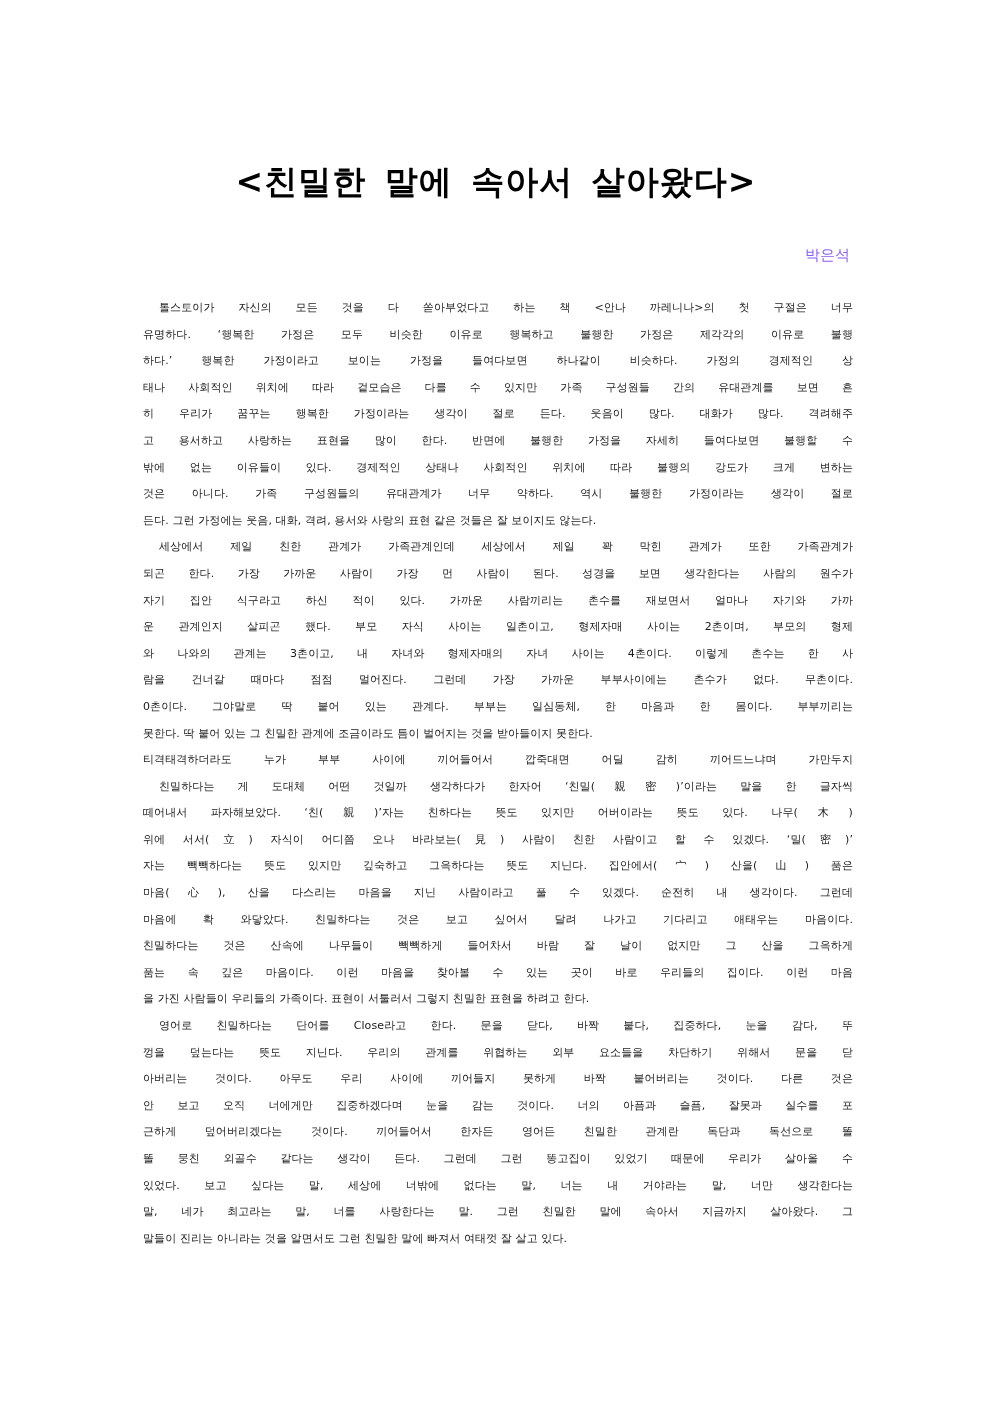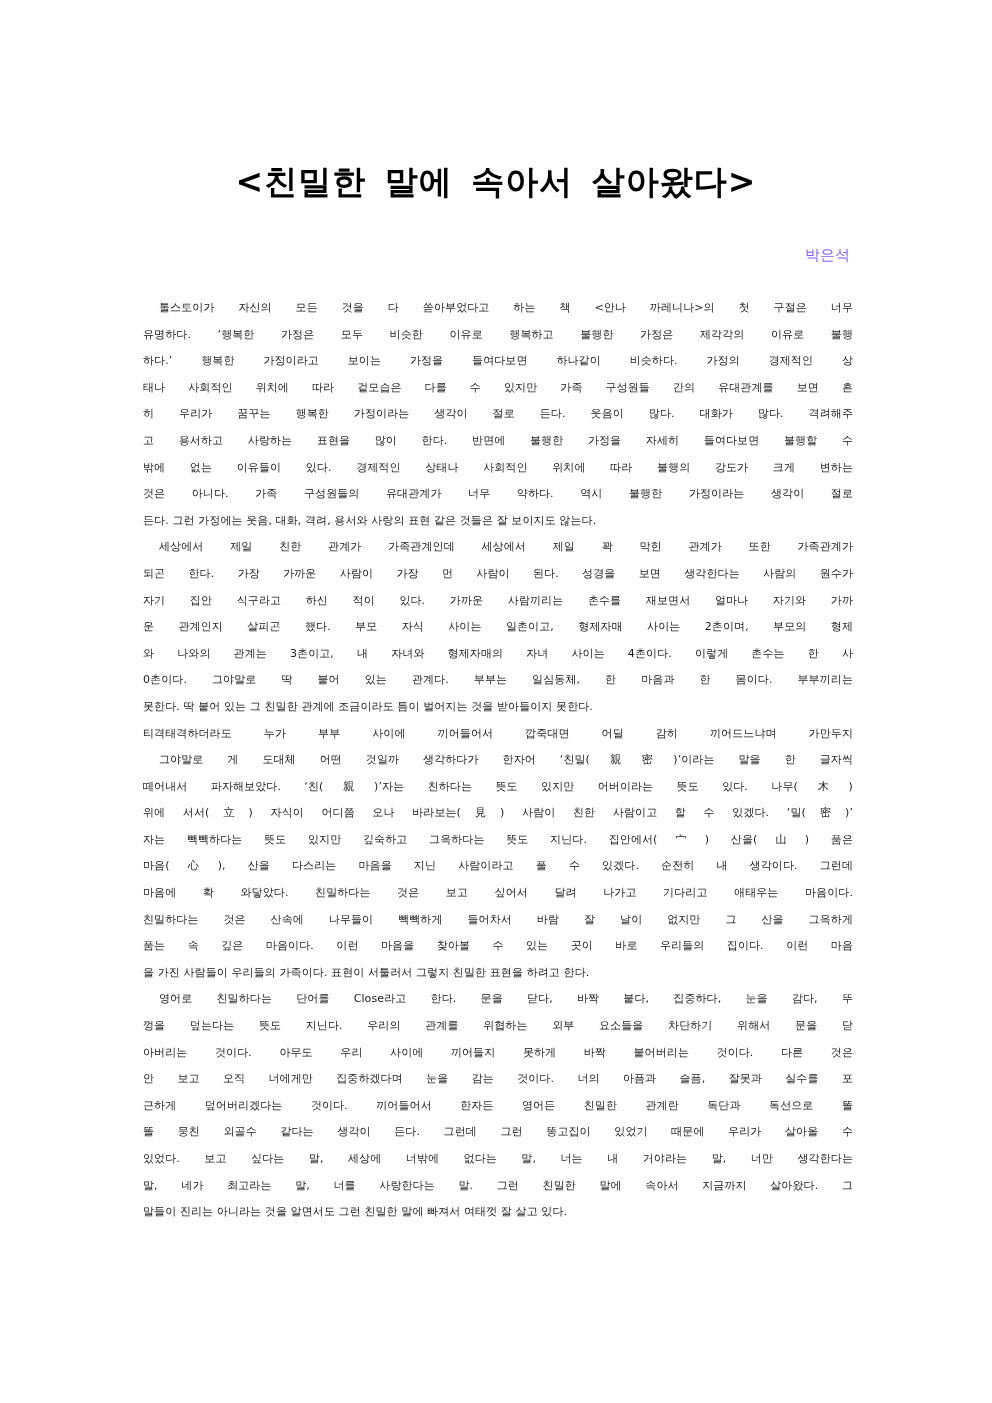--- a/index.html
+++ b/index.html
@@ -96,6 +96,7 @@
       <span class="line">자기 집안 식구라고 하신 적이 있다. 가까운 사람끼리는 촌수를 재보면서 얼마나 자기와 가까</span>
       <span class="line">운 관계인지 살피곤 했다. 부모 자식 사이는 일촌이고, 형제자매 사이는 2촌이며, 부모의 형제</span>
       <span class="line">와 나와의 관계는 3촌이고, 내 자녀와 형제자매의 자녀 사이는 4촌이다. 이렇게 촌수는 한 사</span>
+      <span class="line">람을 건너갈 때마다 점점 멀어진다. 그런데 가장 가까운 부부사이에는 촌수가 없다. 무촌이다.</span>
       <span class="line">0촌이다. 그야말로 딱 붙어 있는 관계다. 부부는 일심동체, 한 마음과 한 몸이다. 부부끼리는</span>
       <span class="line last">못한다. 딱 붙어 있는 그 친밀한 관계에 조금이라도 틈이 벌어지는 것을 받아들이지 못한다.</span>
       <span class="line">티격태격하더라도 누가 부부 사이에 끼어들어서 깝죽대면 어딜 감히 끼어드느냐며 가만두지</span>

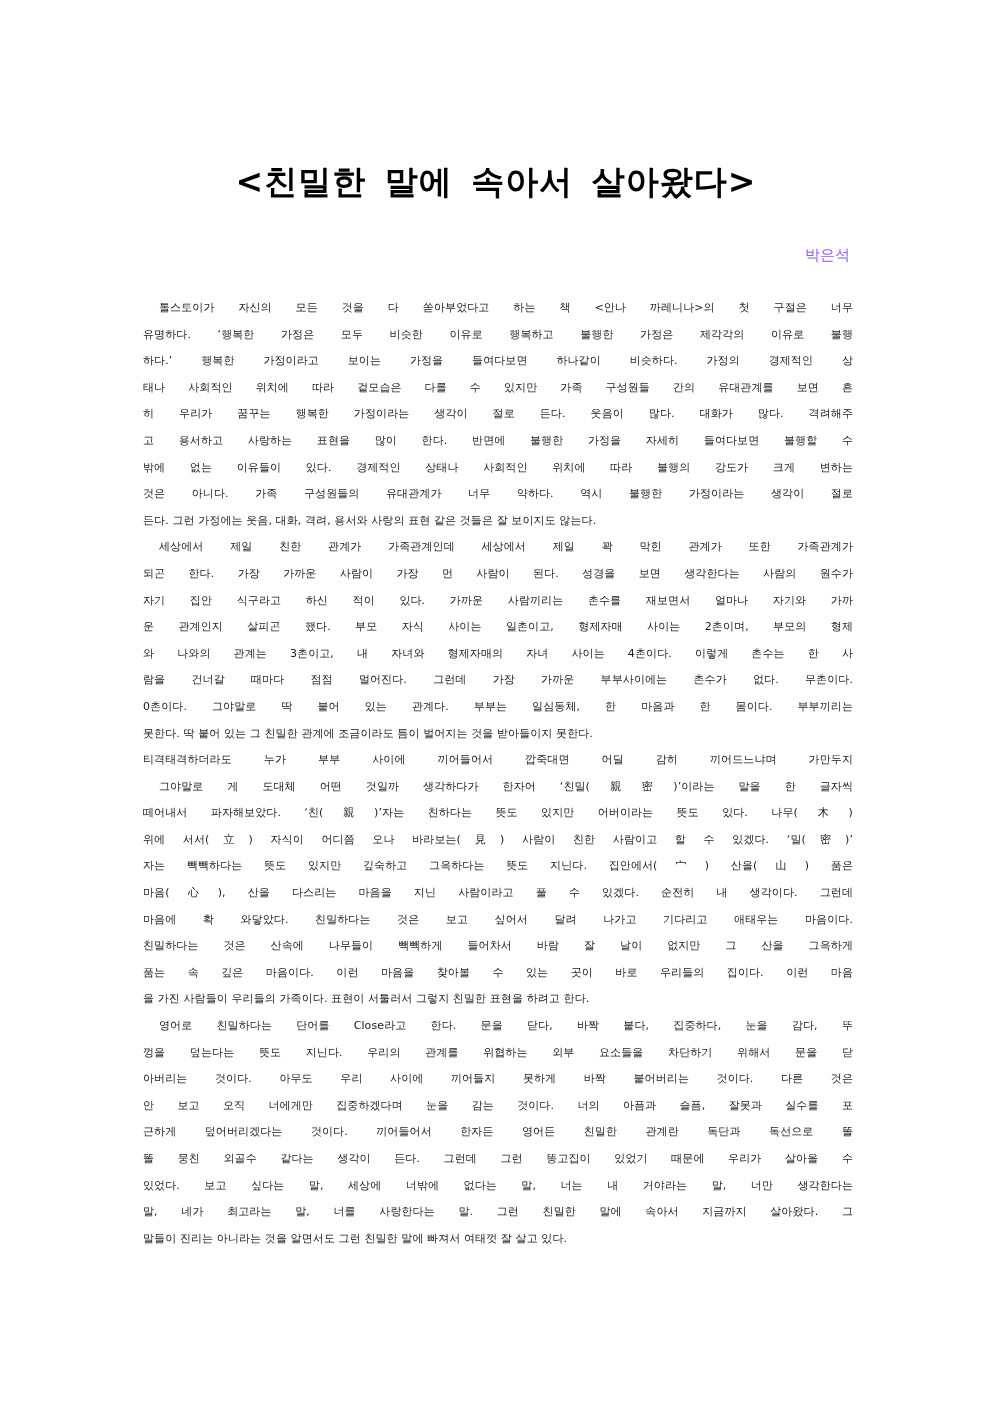--- a/index.html
+++ b/index.html
@@ -103,7 +103,7 @@
     </div>
 
     <div>
-      <span class="line indent">그야말로 게 도대체 어떤 것일까 생각하다가 한자어 ‘친밀(親密)’이라는 말을 한 글자씩</span>
+      <span class="line indent">친밀하다는 게 도대체 어떤 것일까 생각하다가 한자어 ‘친밀(親密)’이라는 말을 한 글자씩</span>
       <span class="line">떼어내서 파자해보았다. ‘친(親)’자는 친하다는 뜻도 있지만 어버이라는 뜻도 있다. 나무(木)</span>
       <span class="line">위에 서서(立) 자식이 어디쯤 오나 바라보는(見) 사람이 친한 사람이고 할 수 있겠다. ‘밀(密)’</span>
       <span class="line">자는 빽빽하다는 뜻도 있지만 깊숙하고 그윽하다는 뜻도 지닌다. 집안에서(宀) 산을(山) 품은</span>

